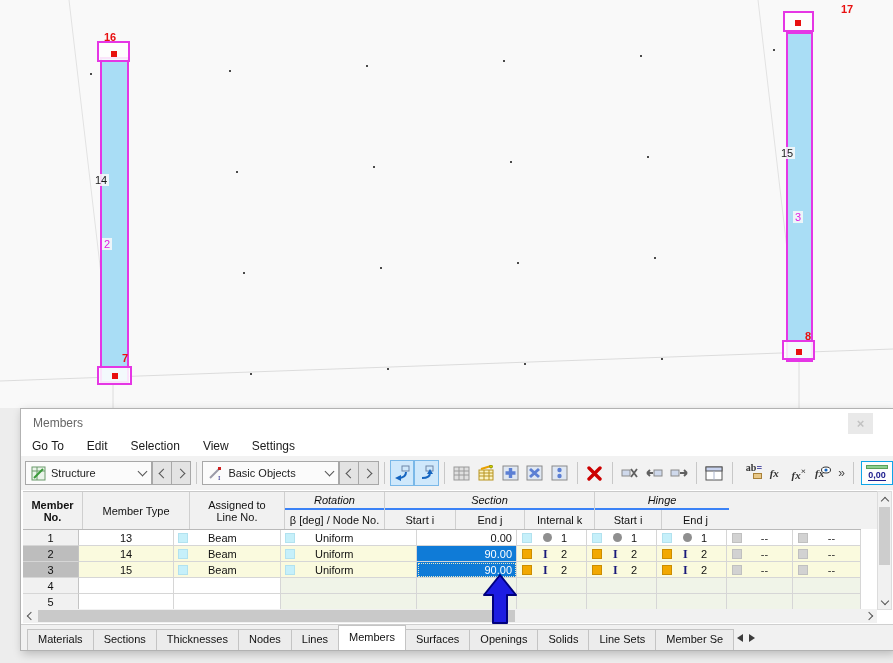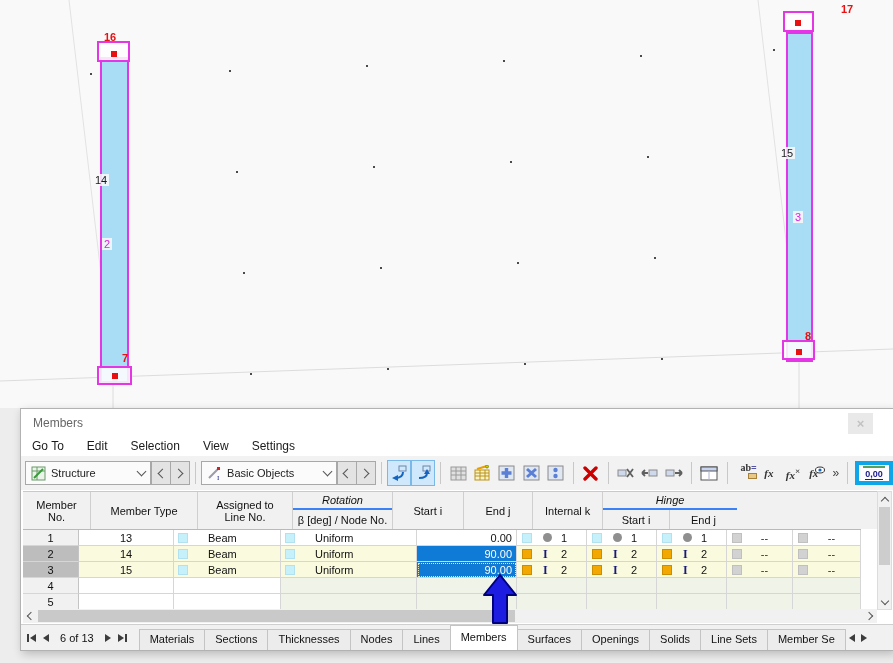--- a/index.html
+++ b/index.html
@@ -48,7 +48,7 @@
   .tbtn.toggled{background:#cfe8fb;border:1px solid #7ab8e8;box-sizing:border-box;}
   .txticon{font-size:11px;color:#333;font-style:italic;font-family:"Liberation Serif",serif;font-weight:bold;}
   .overflow{font-size:12px;color:#444;padding:0 3px;}
-  .decimals-btn{height:24px;border:4px solid #0ea5e9;background:#fdfdfd;display:flex;flex-direction:column;
+  .decimals-btn{height:24px;border:1px solid #0ea5e9;background:#fdfdfd;display:flex;flex-direction:column;
     align-items:center;justify-content:center;padding:1px 4px;box-sizing:border-box;margin-left:2px;}
   .decimals-btn .bar{width:22px;height:4px;background:#8fd08f;border:1px solid #5aa05a;box-sizing:border-box;margin-bottom:1px;}
   .decimals-btn .val{font-size:9px;font-weight:bold;color:#1a1a8c;border-bottom:1px solid #1a1a8c;line-height:10px;}

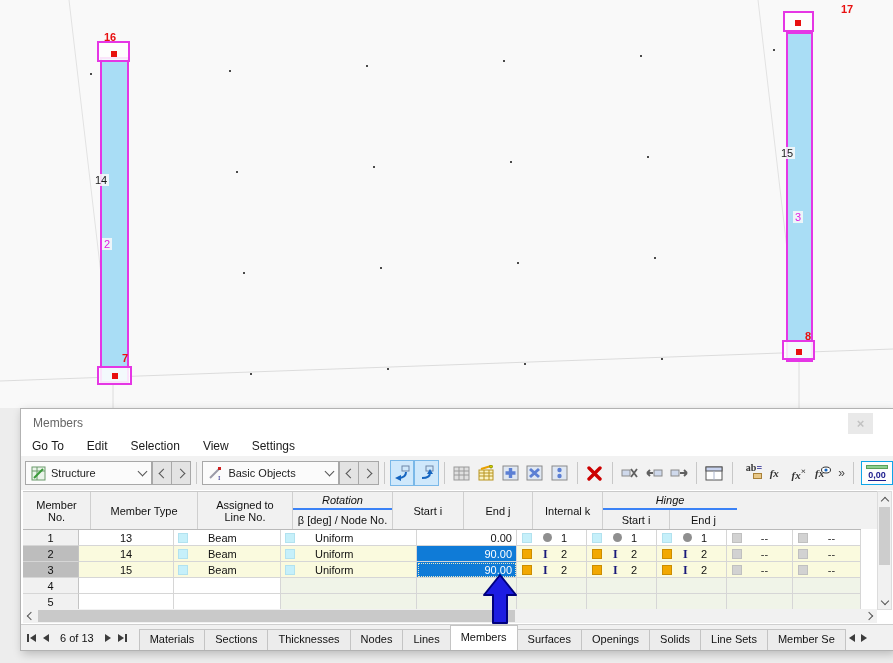--- a/index.html
+++ b/index.html
@@ -342,7 +342,7 @@
 
     <div class="tbl">
       <div class="thead">
-        <div class="hcell" style="width:68px;">Member
+        <div class="hcell" style="width:60px;font-weight:bold;">Member
 No.</div>
         <div class="hcell" style="width:107px;">Member Type</div>
         <div class="hcell" style="width:95px;">Assigned to

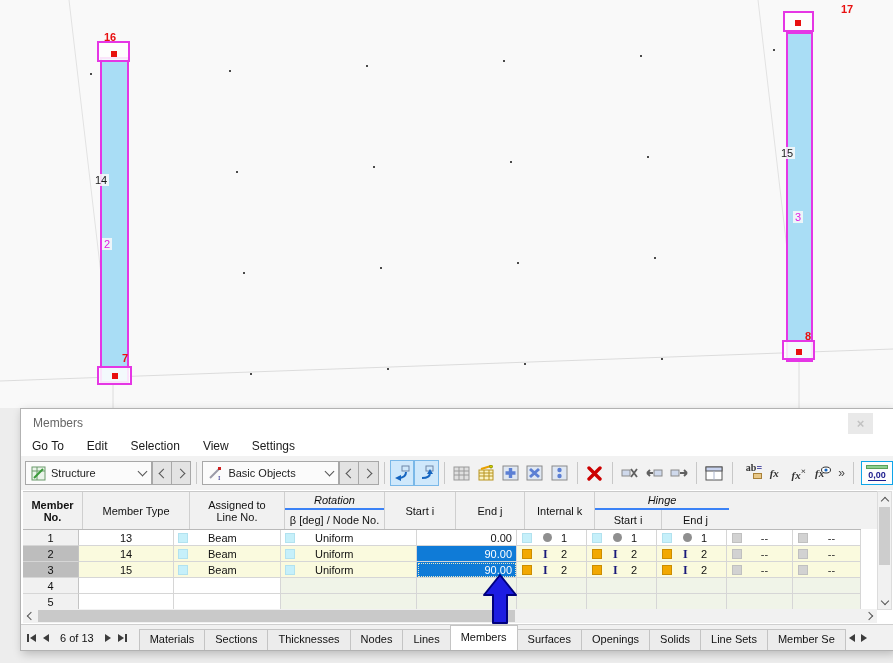--- a/index.html
+++ b/index.html
@@ -354,6 +354,7 @@
             </div>
         </div>
         <div class="hgroup" style="width:210px;">
+          <div class="grp">Section</div>
           <div class="subs">
             <div class="sub" style="width:70px;">Start i</div>
             <div class="sub" style="width:70px;">End j</div>

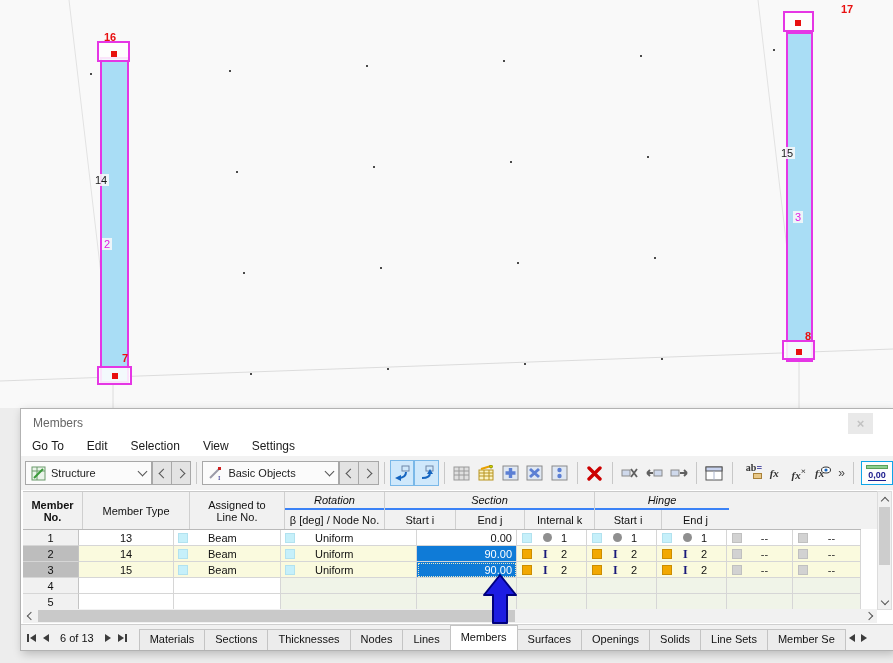--- a/index.html
+++ b/index.html
@@ -531,23 +531,6 @@
     </div>
 
     <div class="tabbar">
-      <div class="pager">
-        <span class="pbtn">
-            <span class="pbar"></span>
-            <span class="tri-l"></span>
-          </span>
-        <span class="pbtn">
-            <span class="tri-l"></span>
-          </span>
-        <span class="pager-label">6 of 13</span>
-        <span class="pbtn">
-            <span class="tri-r"></span>
-          </span>
-        <span class="pbtn">
-            <span class="tri-r"></span>
-            <span class="pbar"></span>
-          </span>
-      </div>
       <div class="tabs">
         <div class="tab">Materials</div>
         <div class="tab">Sections</div>

